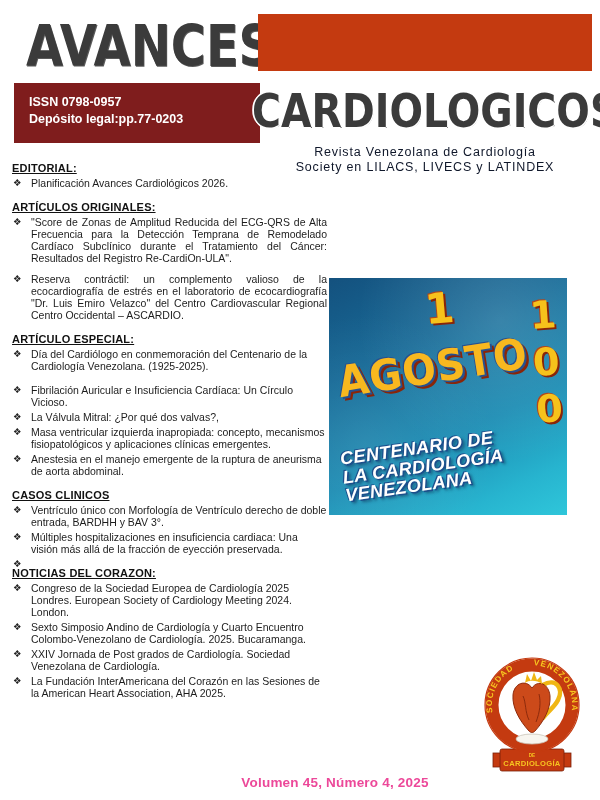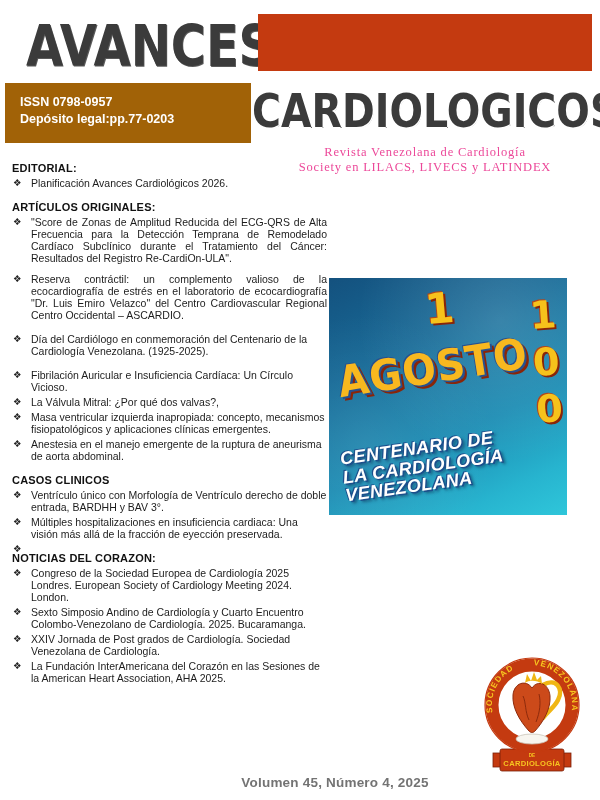--- a/index.html
+++ b/index.html
@@ -16,7 +16,7 @@
   }
   .red-rect-top{position:absolute;left:258px;top:14px;width:334px;height:57px;background:#c43a10;}
   .issn-box{
-    position:absolute;left:5px;top:83px;width:246px;height:60px;background:#a16207;
+    position:absolute;left:14px;top:83px;width:246px;height:60px;background:#7f1d1d;
     color:#ffffff;font-weight:bold;font-size:12.5px;line-height:17px;
     padding:11px 0 0 15px;box-sizing:border-box;
   }

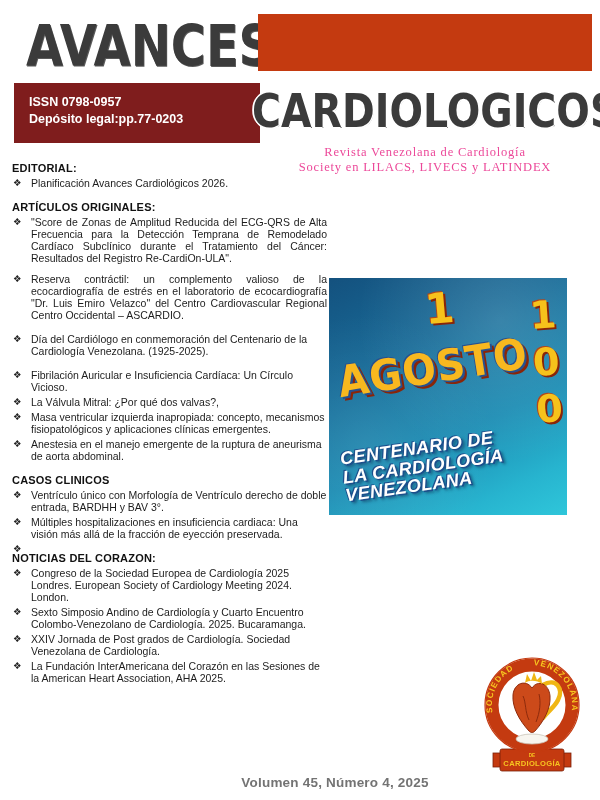--- a/index.html
+++ b/index.html
@@ -28,7 +28,7 @@
   }
   .tagline{
     position:absolute;left:258px;top:145px;width:334px;text-align:center;
-    color:#ec4899;font-size:12.5px;line-height:14.5px;letter-spacing:0.8px;white-space:nowrap;font-family:Liberation Serif, serif;
+    color:#0f172a;font-size:12.5px;line-height:14.5px;letter-spacing:0.8px;white-space:nowrap;
   }
   
   .toc{position:absolute;left:10px;top:162px;width:317px;color:#1c1c1c;}

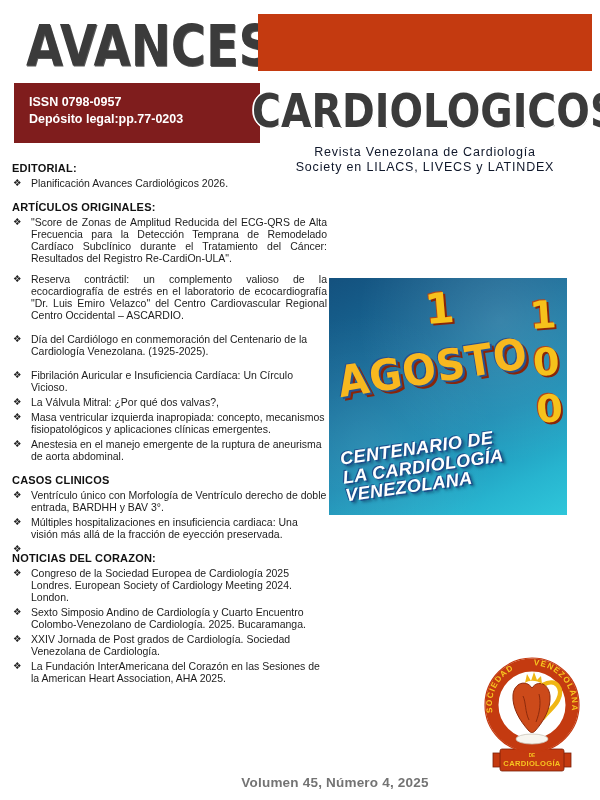--- a/index.html
+++ b/index.html
@@ -34,7 +34,7 @@
   .toc{position:absolute;left:10px;top:162px;width:317px;color:#1c1c1c;}
   .sec-heading{
     font-size:11px;line-height:13px;font-weight:bold;color:#111111;
-    text-decoration-thickness:1px;margin:0 0 2px 2px;letter-spacing:0.2px;
+    text-decoration:underline;text-decoration-thickness:1px;margin:0 0 2px 2px;letter-spacing:0.2px;
   }
   .toc ul{list-style:none;margin:0 0 12px 0;padding:0;}
   .toc li{

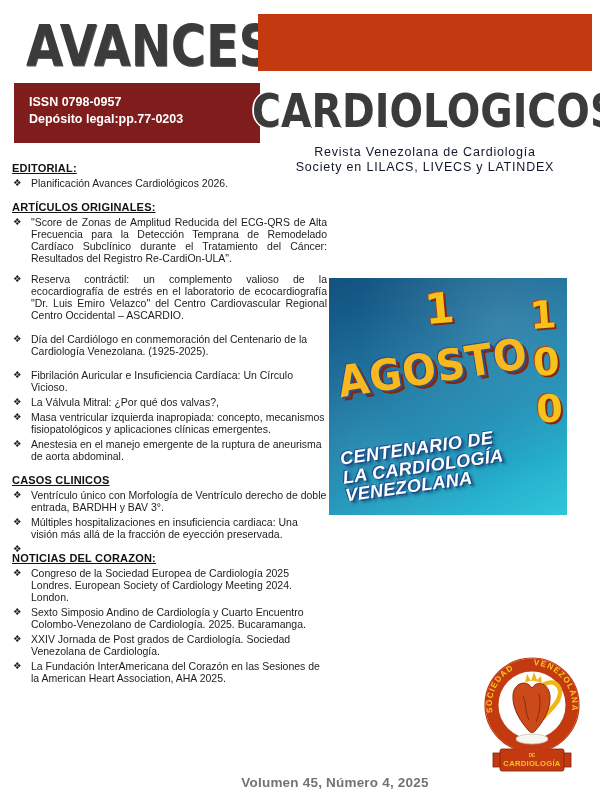--- a/index.html
+++ b/index.html
@@ -111,6 +111,7 @@
     <li><span class="bullet">❖</span><span>Reserva contráctil: un complemento valioso de la ecocardiografía de estrés en el laboratorio de ecocardiografía "Dr. Luis Emiro Velazco" del Centro Cardiovascular Regional Centro Occidental – ASCARDIO.</span></li>
   </ul>
 
+  <div class="sec-heading">ARTÍCULO ESPECIAL:</div>
   <ul>
     <li><span class="bullet">❖</span><span>Día del Cardiólogo en conmemoración del Centenario de la Cardiología Venezolana. (1925-2025).</span></li>
   </ul>

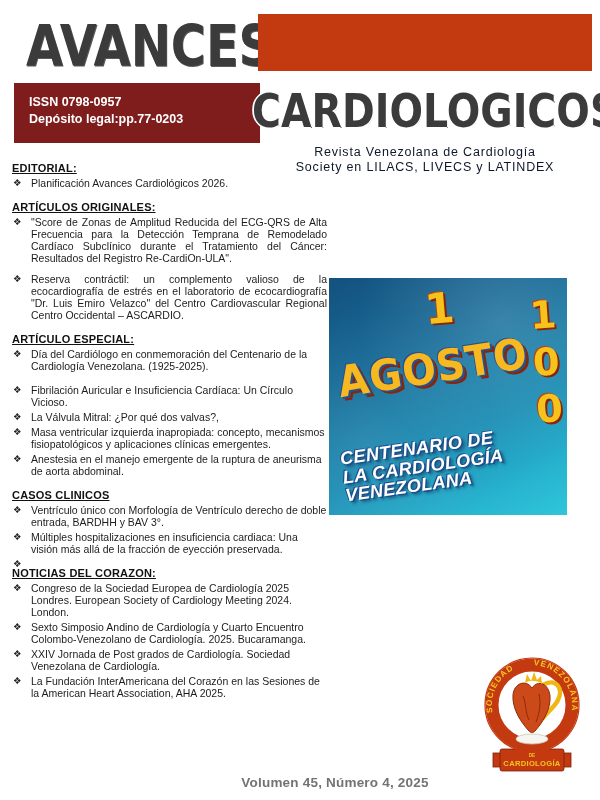--- a/index.html
+++ b/index.html
@@ -80,7 +80,7 @@
   .society-logo{position:absolute;left:481px;top:650px;width:102px;height:128px;}
   .footer-volume{
     position:absolute;left:70px;top:775px;width:530px;text-align:center;
-    font-size:13.5px;font-weight:bold;color:#737373;letter-spacing:0.2px;
+    font-size:13.5px;font-weight:bold;color:#ec4899;letter-spacing:0.2px;
   }
 </style>
 </head>

